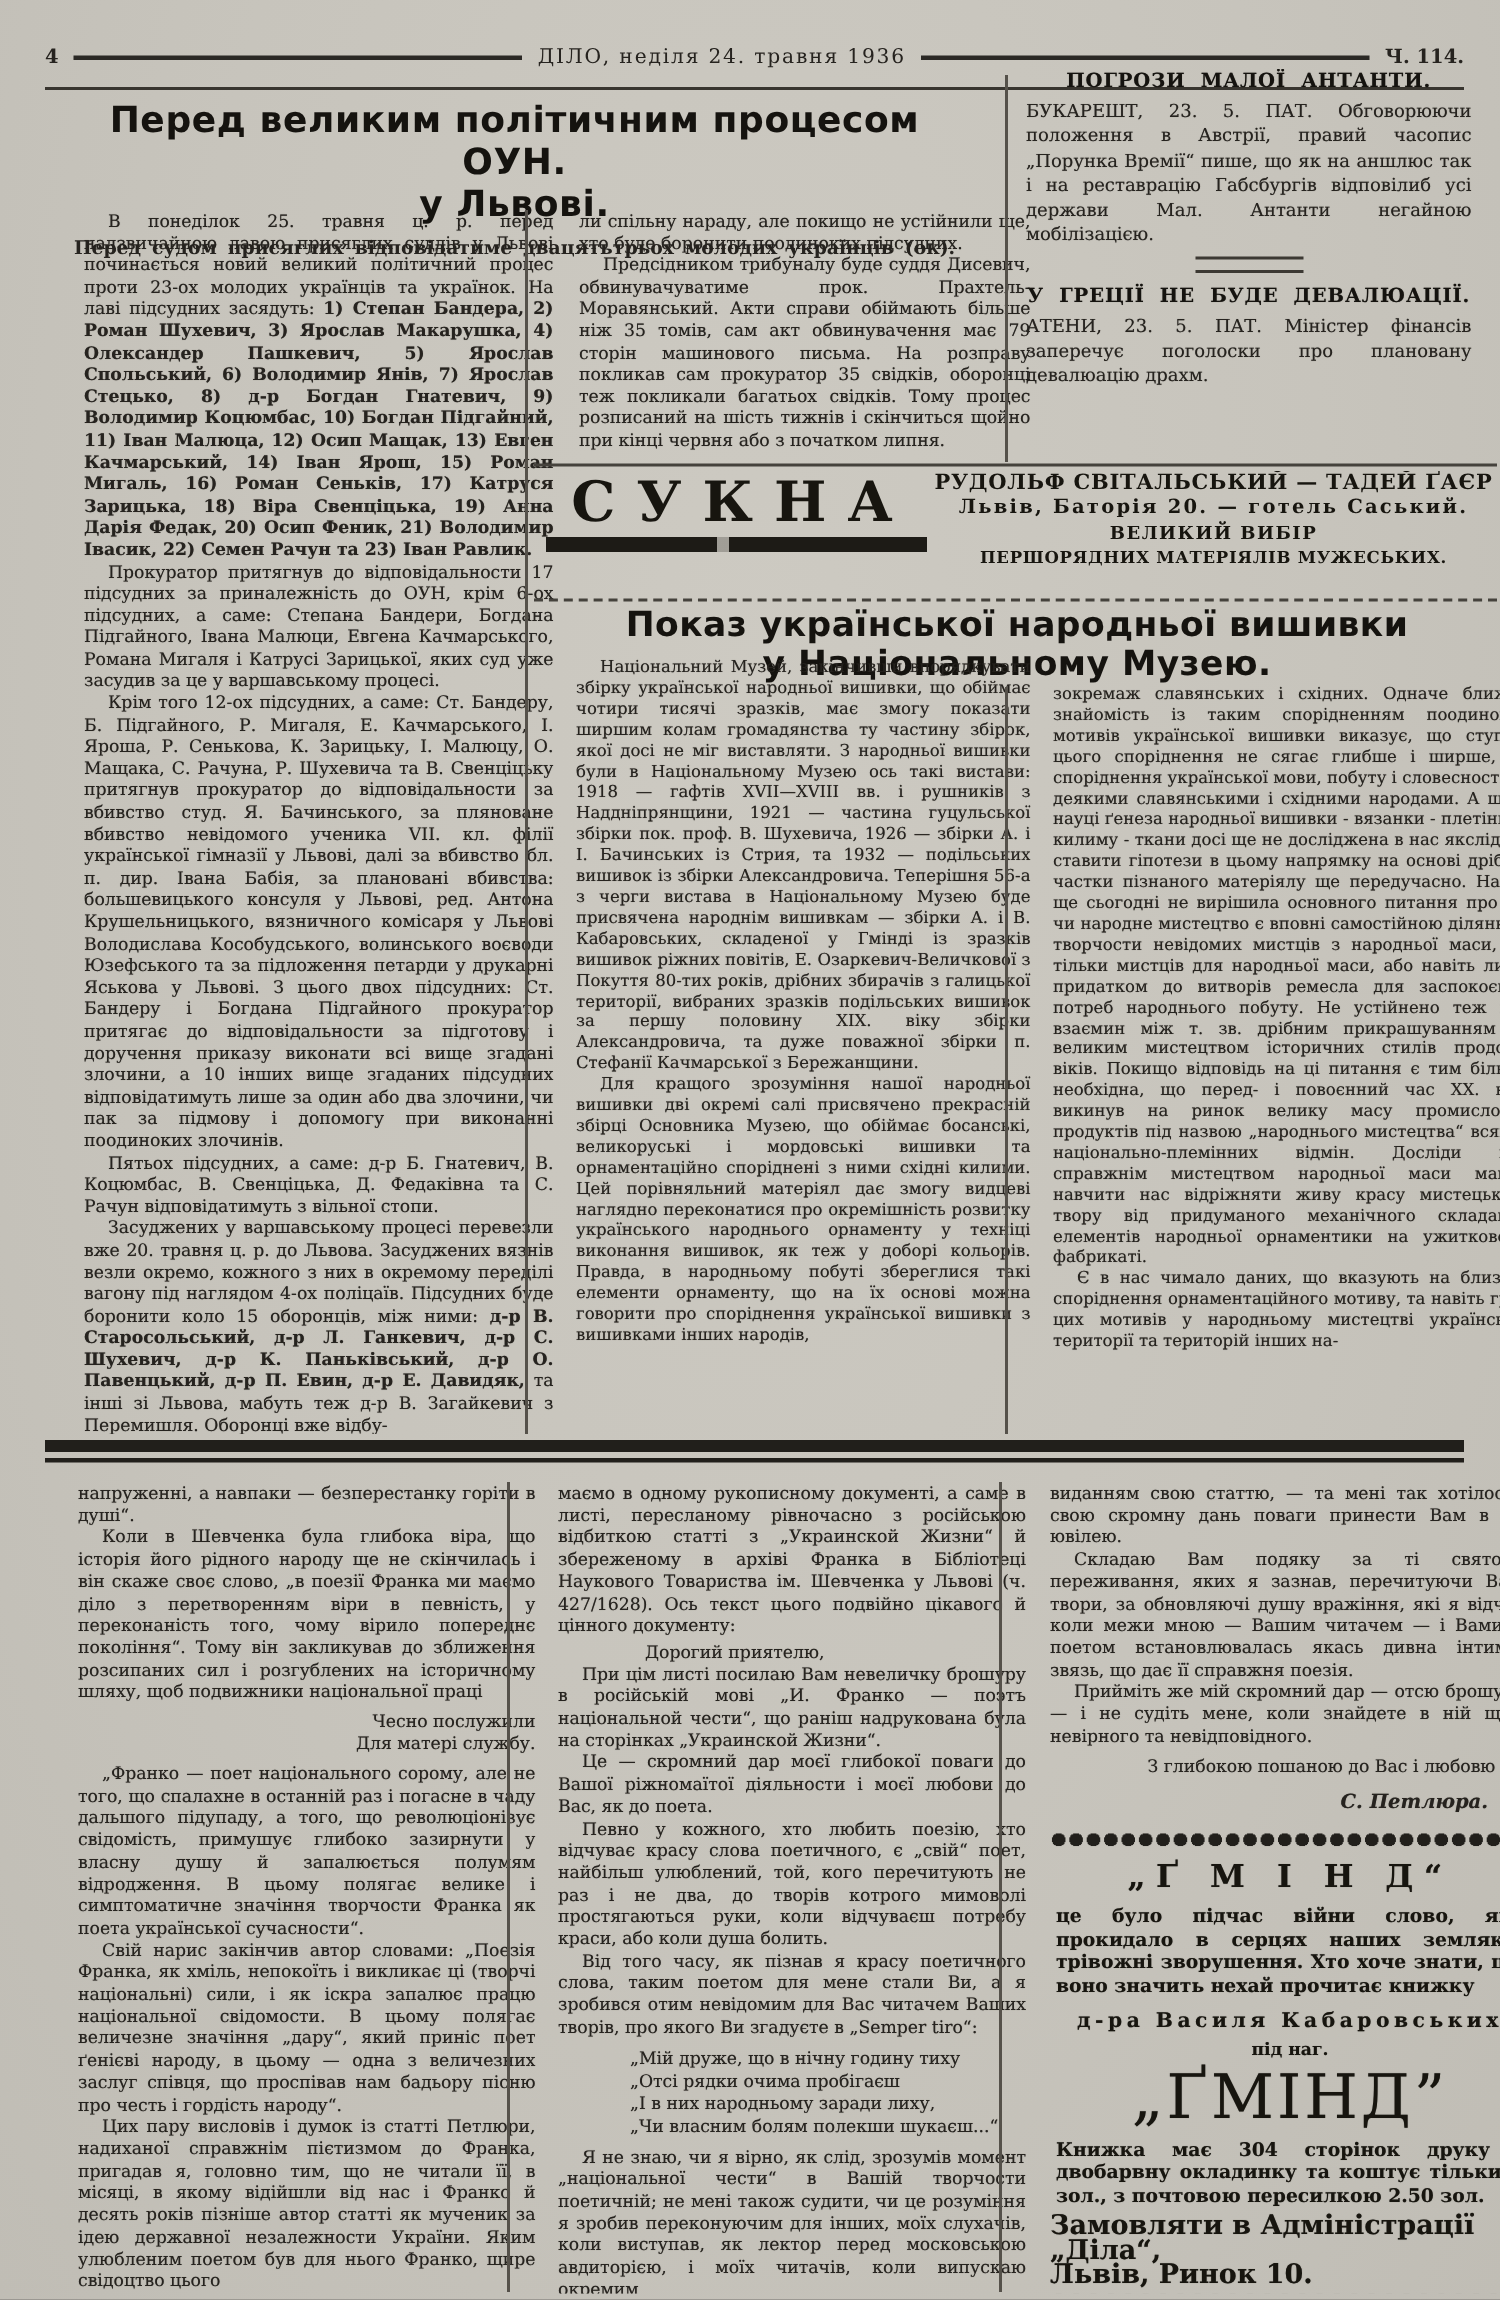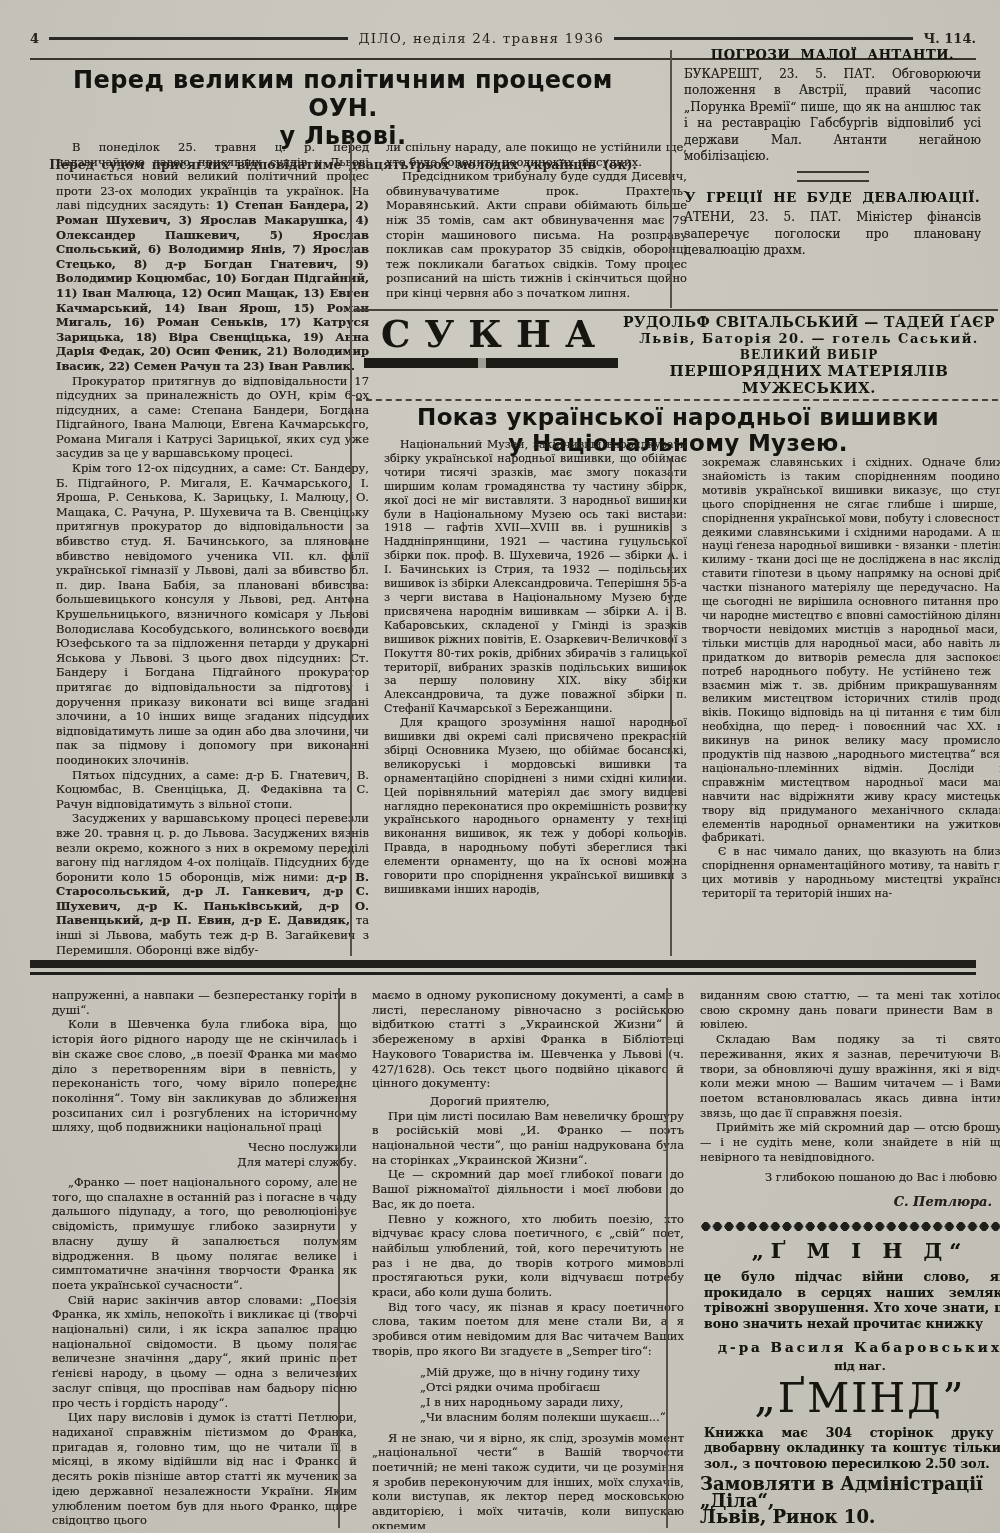--- a/index.html
+++ b/index.html
@@ -56,7 +56,7 @@
   .sk1{font-size:14px;line-height:17px;letter-spacing:.5px;}
   .sk2{font-size:13px;line-height:16px;letter-spacing:1.5px;}
   .sk3{font-size:12px;line-height:16px;letter-spacing:1px;}
-  .sk4{font-size:15px;line-height:17px;letter-spacing:.5px;}
+  .sk4{font-size:11px;line-height:17px;letter-spacing:.5px;}
 
   
   .vysh-head{position:absolute;left:358px;top:404px;width:640px;text-align:center;}

